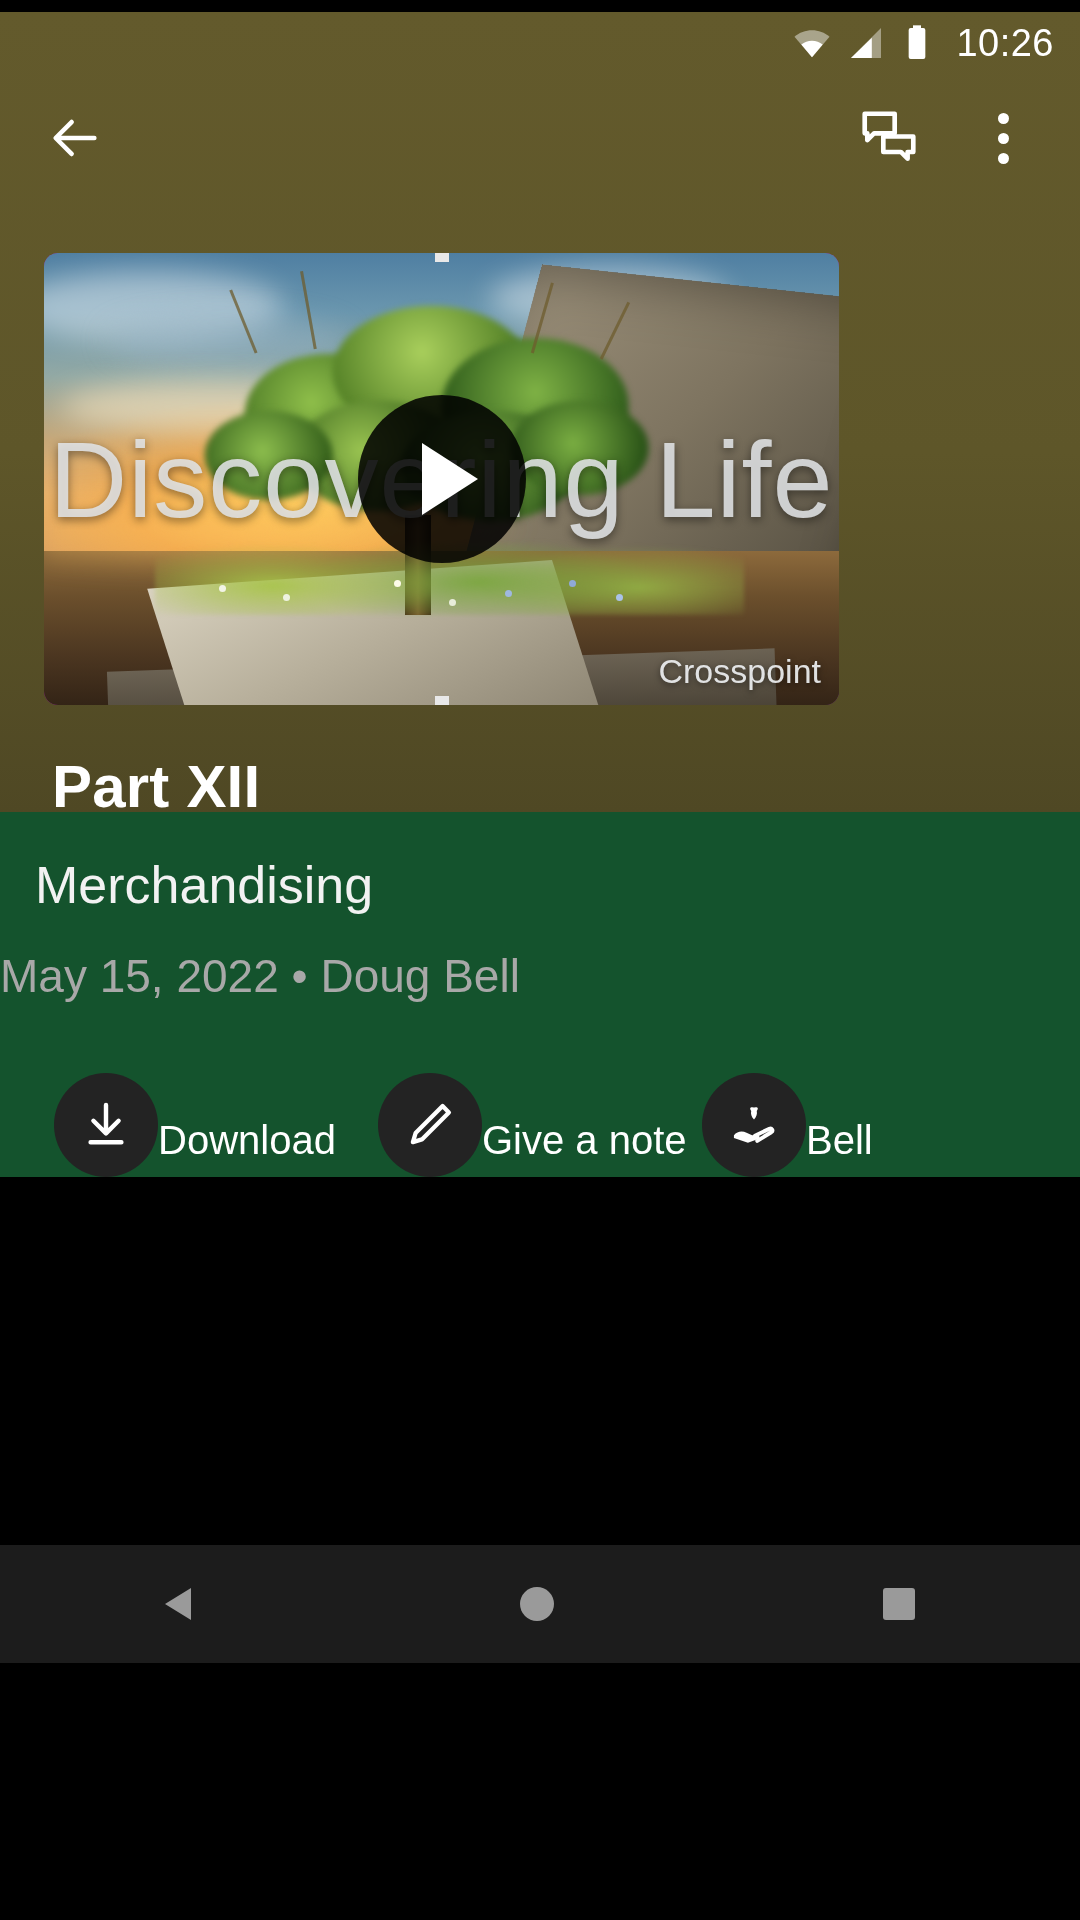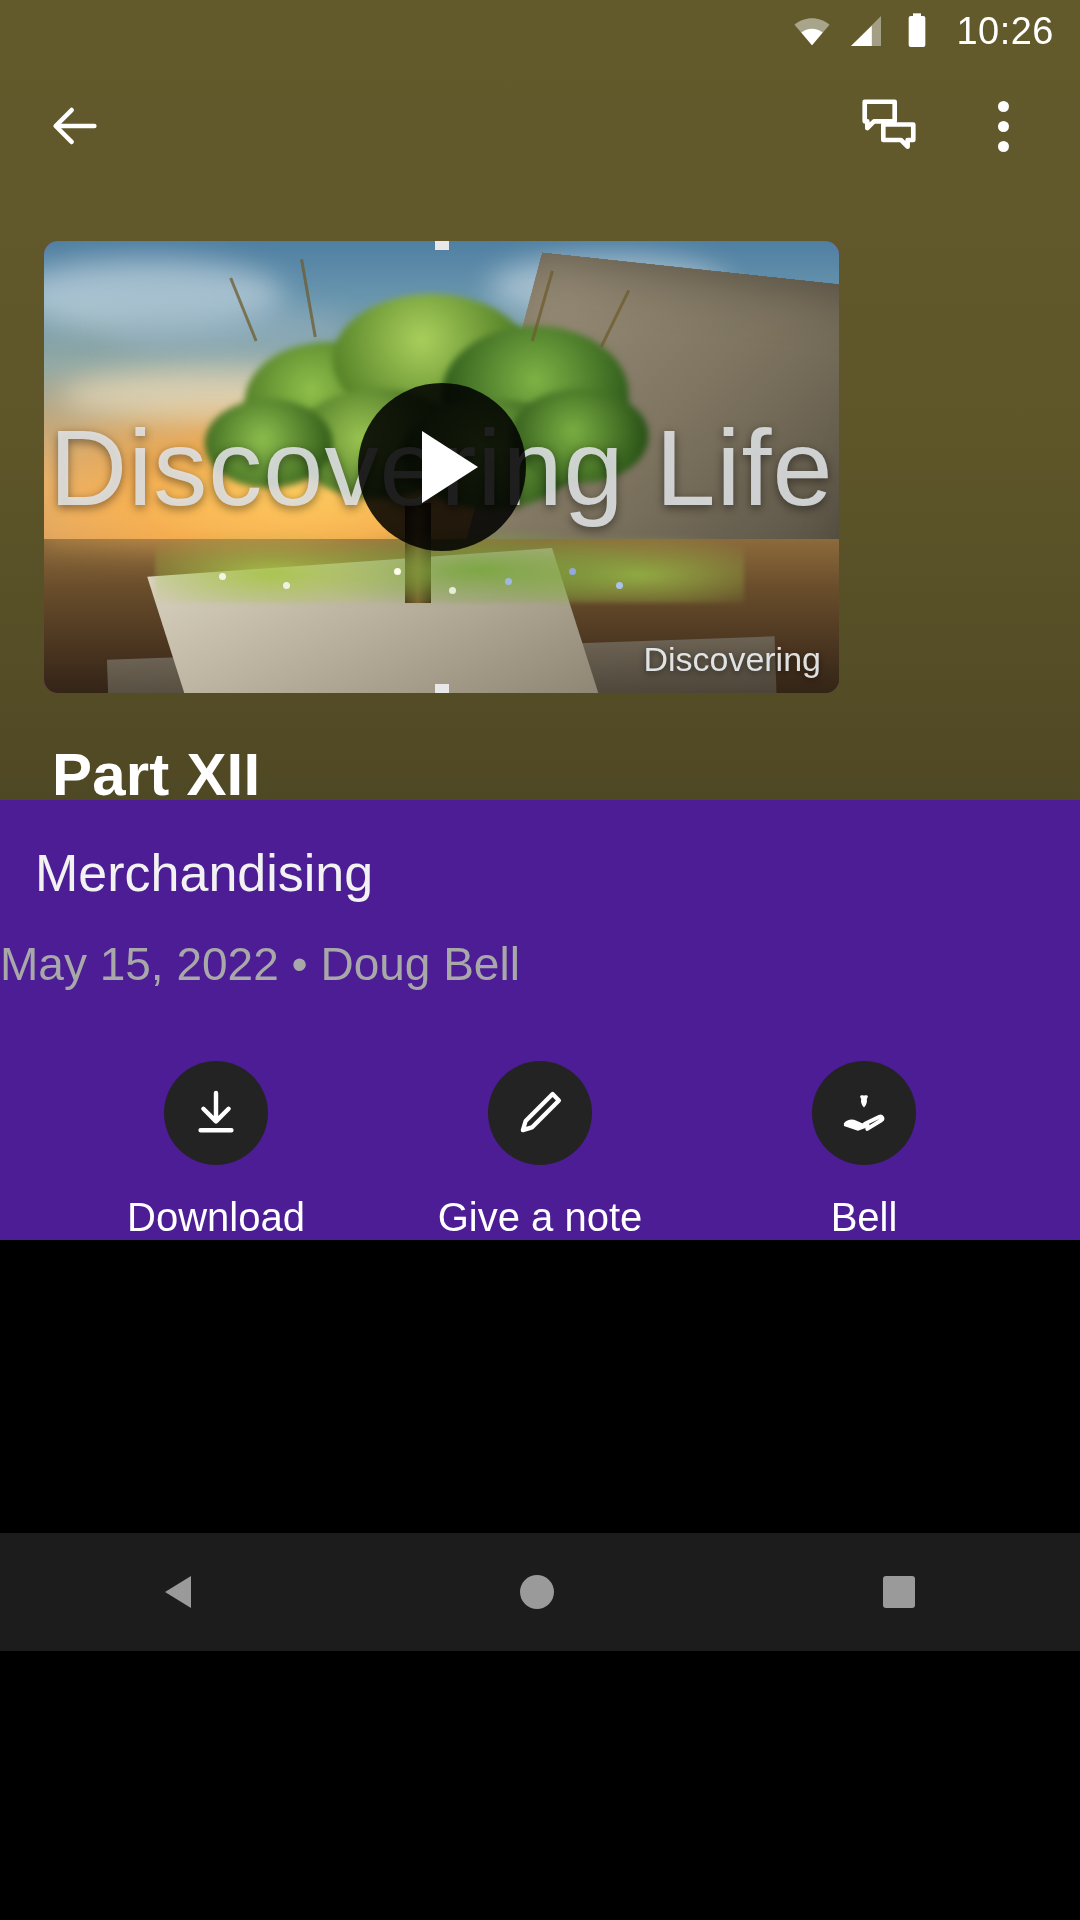--- a/index.html
+++ b/index.html
@@ -9,7 +9,7 @@
     font-family:"Liberation Sans", sans-serif;
     overflow:hidden;
   }
-  #screen { position:relative; width:1080px; height:1651px; background:#000; overflow:hidden; }
+  #screen { position:relative; width:1080px; height:1651px; background:#000; overflow:hidden;margin-top:12px; }
 
   
   .hero-bg {

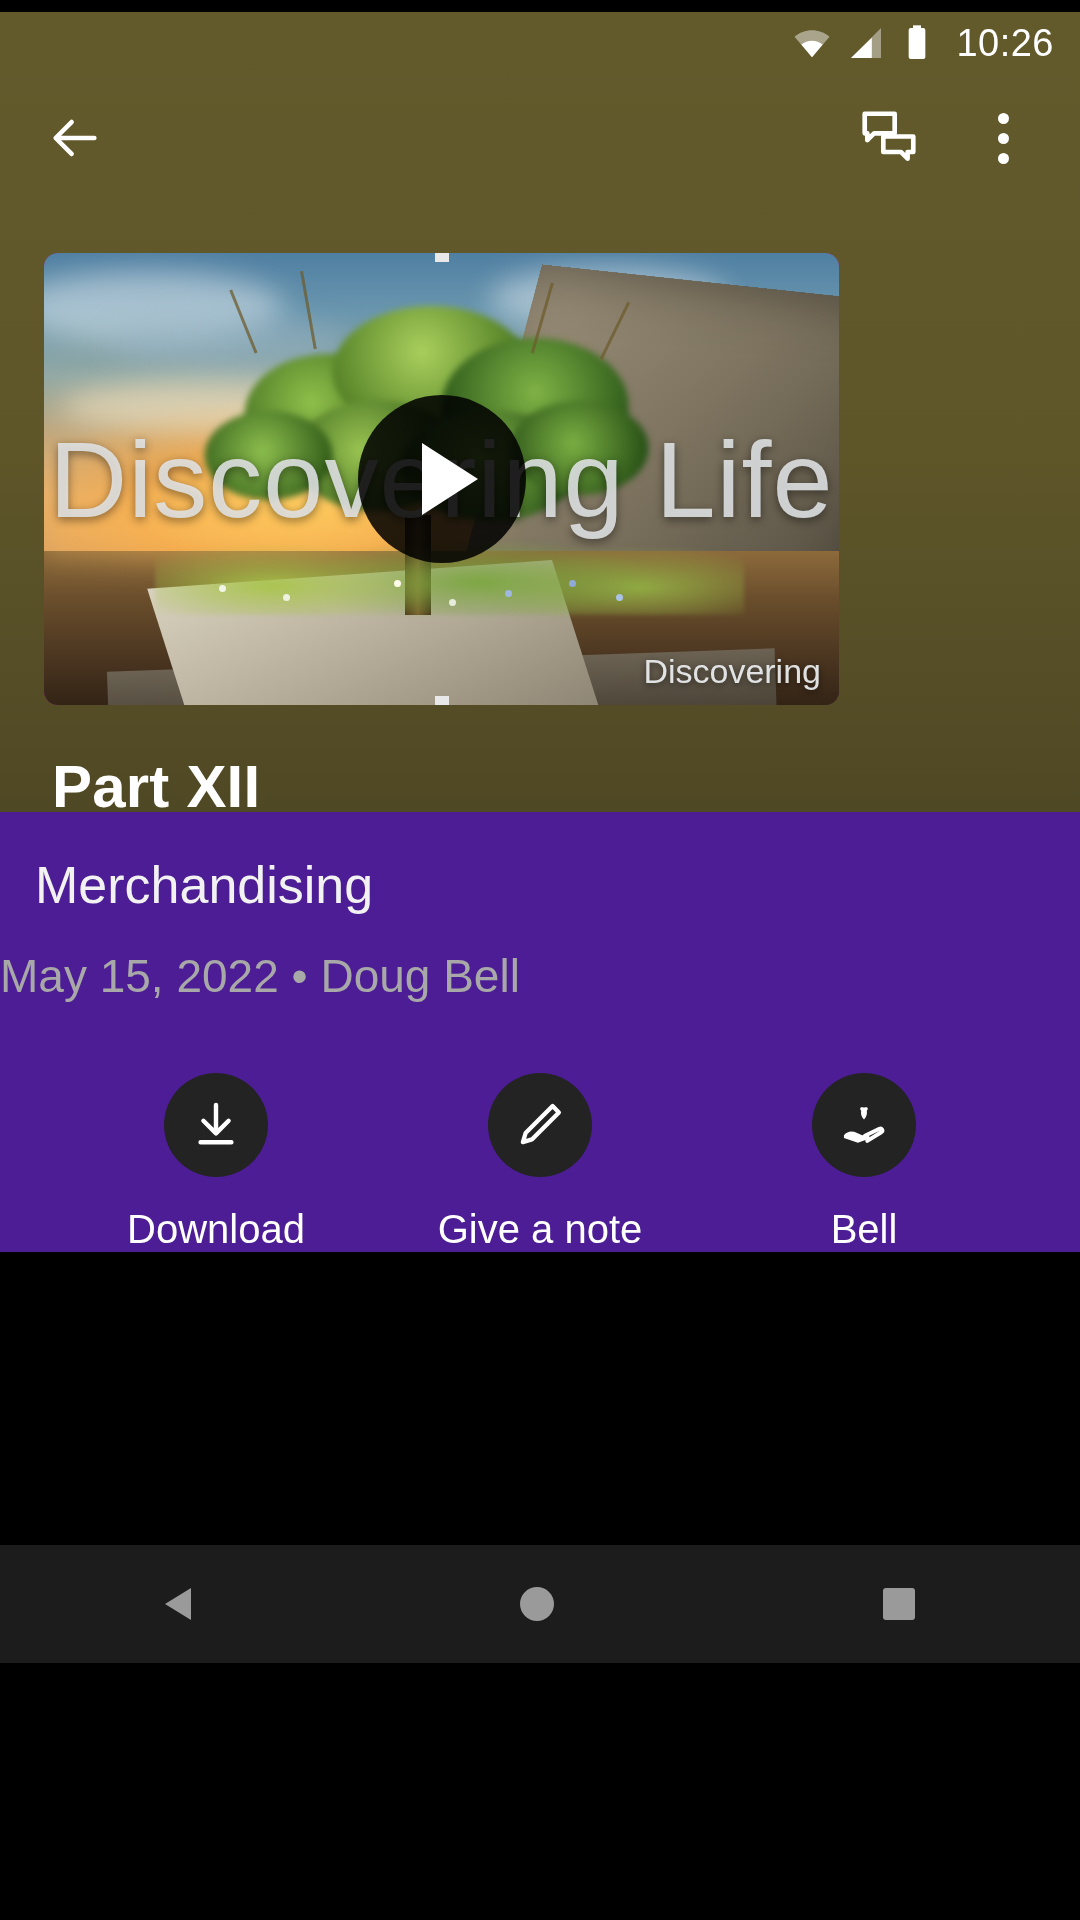--- a/index.html
+++ b/index.html
@@ -306,7 +306,7 @@
       <div class="flower" style="left:51%; bottom:22%; background:#e8ecda;"></div>
 
       <div class="overlay-title">Discovering Life</div>
-      <div class="watermark">Discovering</div>
+      <div class="watermark">Crosspoint</div>
     </div>
 
     <div class="vid-handle top"></div>

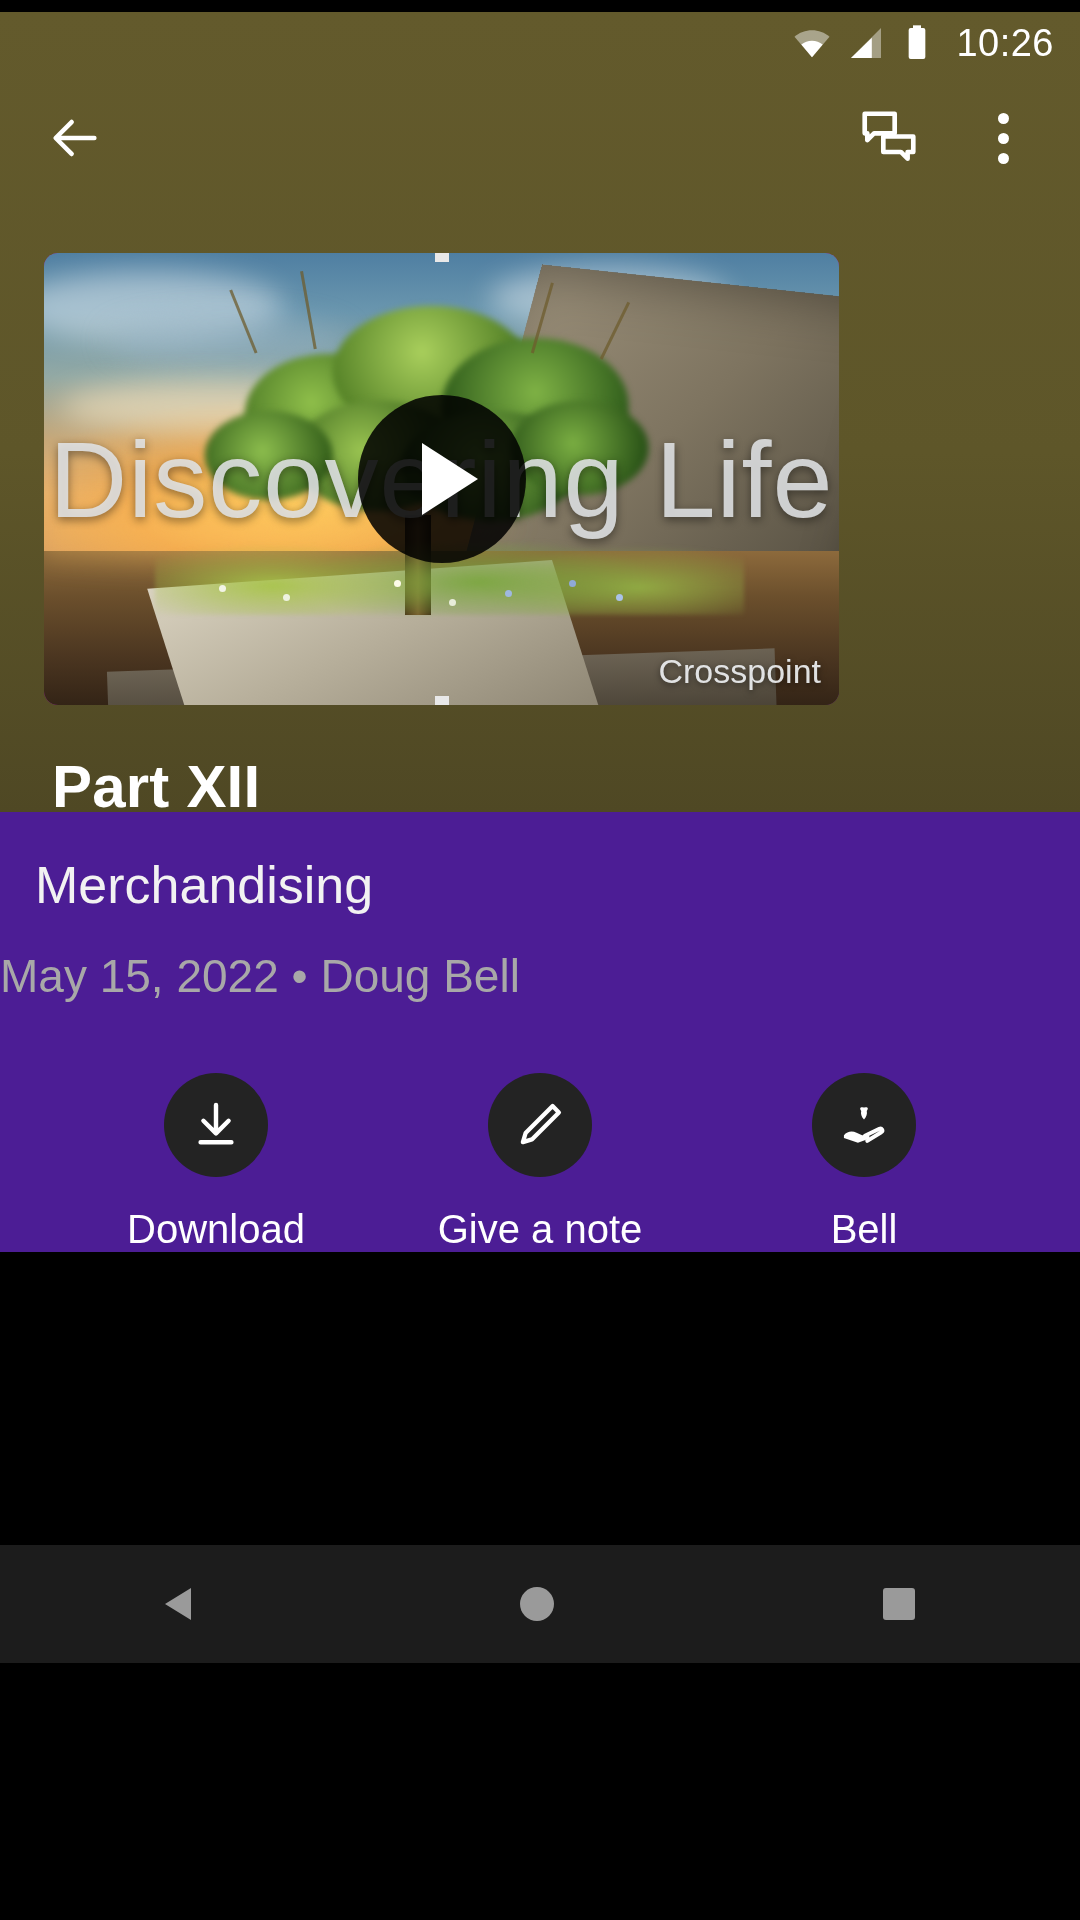--- a/index.html
+++ b/index.html
@@ -162,7 +162,7 @@
   .vid-handle.bot { bottom:0; }
 
   
-  .content { position:absolute; left:0; top:800px; width:1080px; background:#4c1d95; z-index:15; }
+  .content { position:absolute; left:0; top:800px; width:1080px; background:#14532d; z-index:15; }
   .title {
     color:#fff; font-size:60px; font-weight:700; letter-spacing:0.2px;
     padding:0 0 0 52px; margin-top:-60px;

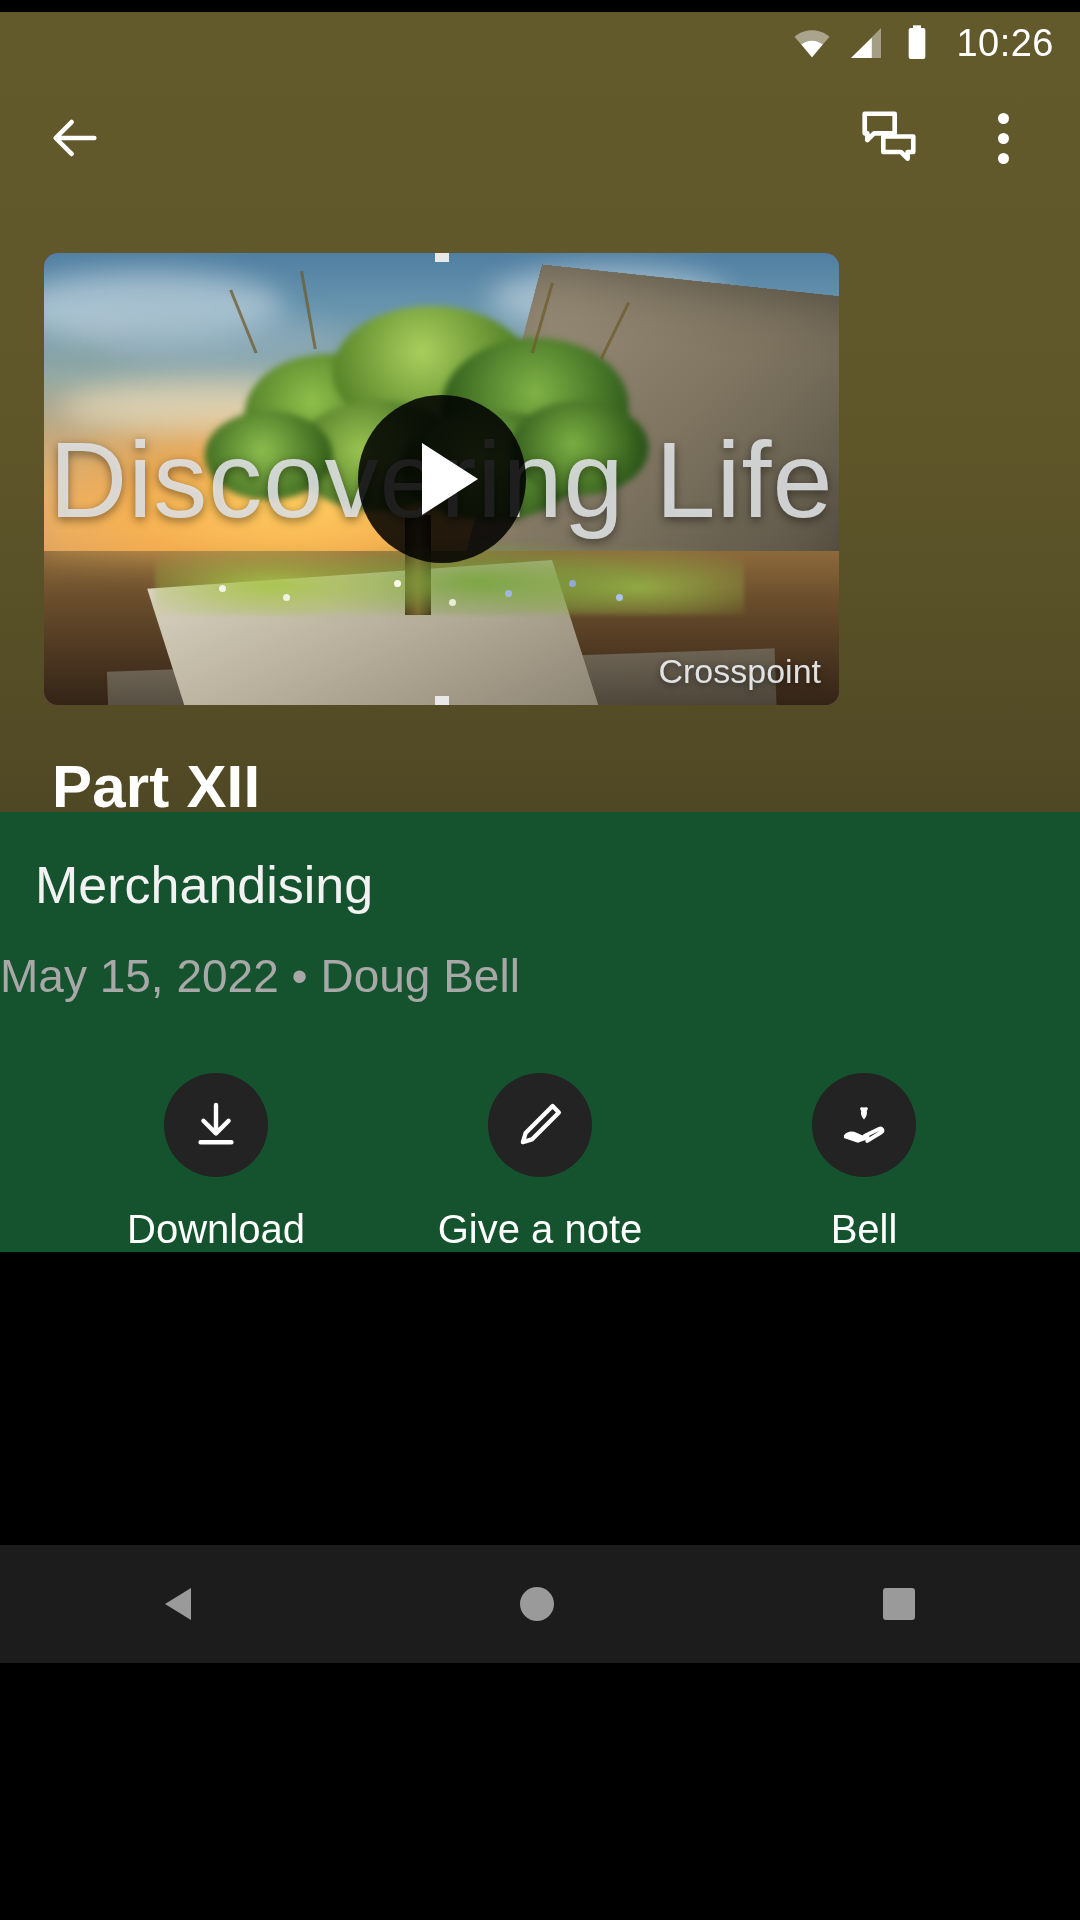--- a/index.html
+++ b/index.html
@@ -180,7 +180,7 @@
   .actions {
     display:flex; margin-top:70px; padding:0 54px;
   }
-  .action { flex:1; display:flex; flex-direction:column; align-items:center; }
+  .action { flex:1; display:flex; flex-direction:row; align-items:center; }
   .action-circle {
     width:104px; height:104px; border-radius:50%;
     background:#232323;

